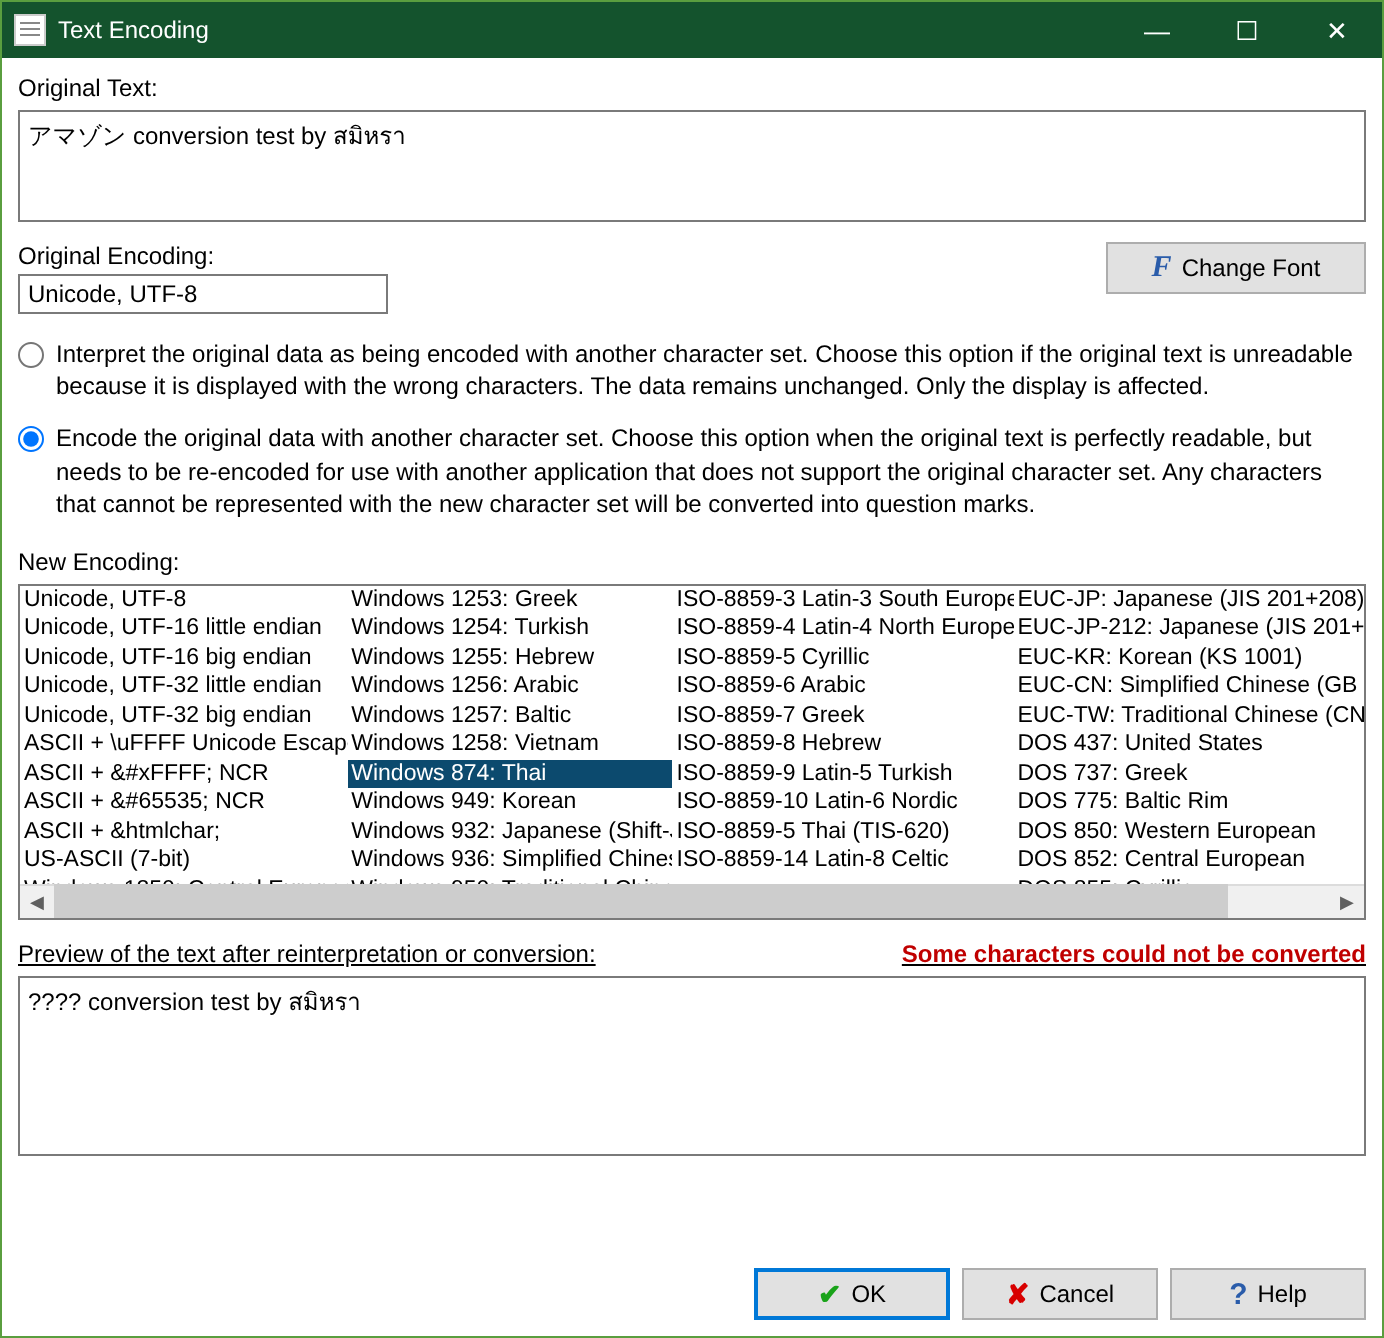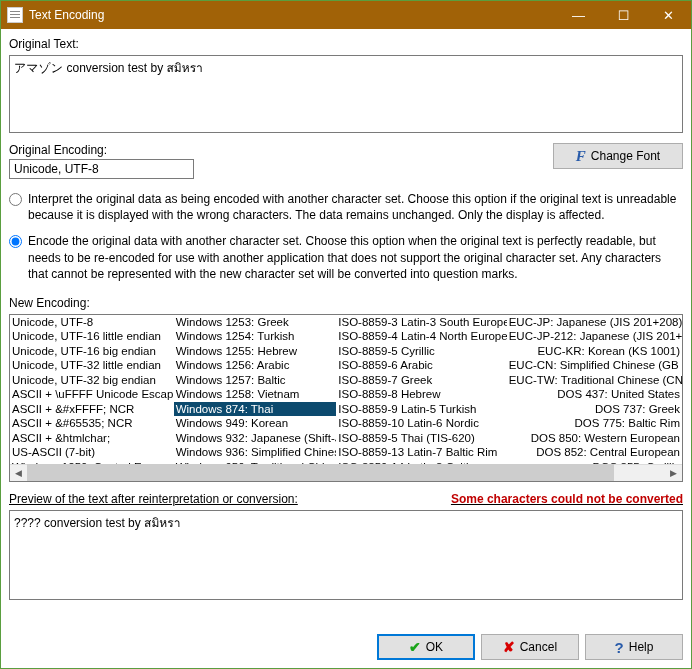--- a/index.html
+++ b/index.html
@@ -5,7 +5,7 @@
 * { box-sizing: border-box; margin: 0; padding: 0; }
 body { font-family: "Segoe UI", Tahoma, sans-serif; font-size: 12px; background: #f0f0f0; width: 692px; height: 669px; overflow: hidden; }
 .window { width: 692px; height: 669px; background: #fff; border: 1px solid #5a9e3f; display: flex; flex-direction: column; }
-.titlebar { background: #a16207; color: #fff; height: 28px; display: flex; align-items: center; padding-left: 6px; }
+.titlebar { background: #14532d; color: #fff; height: 28px; display: flex; align-items: center; padding-left: 6px; }
 .titlebar .icon { width: 16px; height: 16px; margin-right: 6px; background: #fff; border: 1px solid #ccc; position: relative; }
 .titlebar .icon::after { content: ""; position: absolute; left: 2px; top: 3px; right: 2px; height: 1px; background: #888; box-shadow: 0 3px 0 #888, 0 6px 0 #888; }
 .titlebar .title { flex: 1; font-size: 12px; }

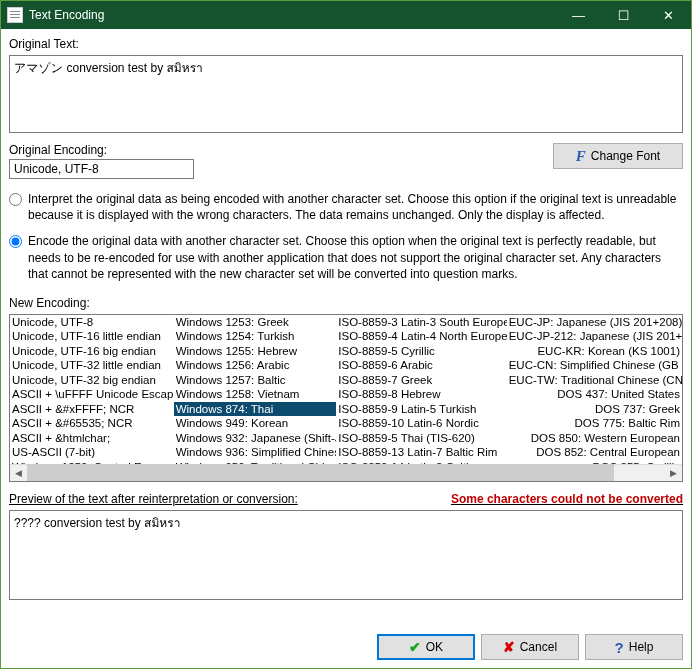--- a/index.html
+++ b/index.html
@@ -14,7 +14,7 @@
 .content { flex: 1; padding: 8px; display: flex; flex-direction: column; gap: 4px; overflow: hidden; }
 .lbl { font-size: 12px; color: #000; }
 .textarea { width: 100%; border: 1px solid #7a7a7a; background: #fff; padding: 2px 4px; font-family: "Segoe UI", Tahoma, sans-serif; font-size: 12px; resize: none; }
-.ta-orig { height: 78px; }
+.ta-orig { height: 56px; }
 .row-enc { display: flex; align-items: flex-start; gap: 16px; margin-top: 6px; }
 .input-enc { width: 185px; height: 20px; border: 1px solid #7a7a7a; padding: 1px 4px; font-size: 12px; }
 .btn { background: #e1e1e1; border: 1px solid #adadad; padding: 3px 12px; font-size: 12px; display: inline-flex; align-items: center; gap: 5px; cursor: pointer; }

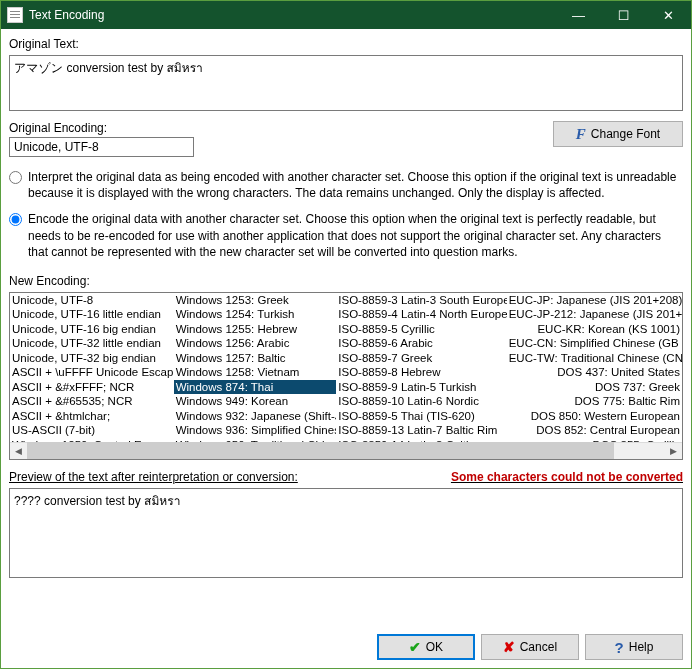--- a/index.html
+++ b/index.html
@@ -29,7 +29,7 @@
 .col { white-space: nowrap; overflow: hidden; }
 .col .item { padding: 0 2px; height: 14.5px; overflow: hidden; }
 .col .item.sel { background: #0c4a6e; color: #fff; }
-.col0 { width: 168px; } .col1 { width: 167px; } .col2 { width: 175px; } .col3 { width: 180px; text-align: right; }
+.col0 { width: 168px; } .col1 { width: 167px; } .col2 { width: 175px; } .col3 { width: 180px; }
 .hscroll { height: 17px; background: #f0f0f0; border-top: 1px solid #dcdcdc; display: flex; align-items: center; }
 .hscroll .btn-s { width: 17px; height: 17px; display: flex; align-items: center; justify-content: center; font-size: 9px; color: #606060; }
 .hscroll .track { flex: 1; height: 17px; position: relative; }

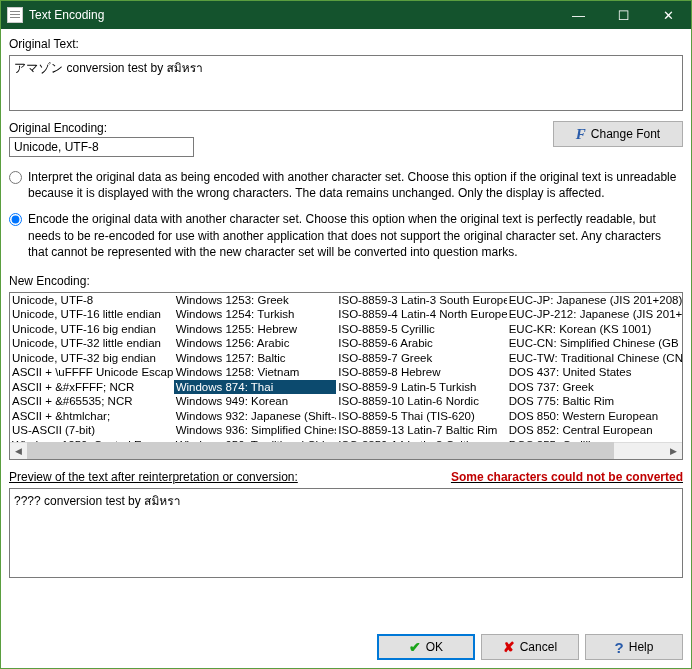--- a/index.html
+++ b/index.html
@@ -123,7 +123,6 @@
             <div class="item">ISO-8859-9 Latin-5 Turkish</div>
             <div class="item">ISO-8859-10 Latin-6 Nordic</div>
             <div class="item">ISO-8859-5 Thai (TIS-620)</div>
-            <div class="item">ISO-8859-13 Latin-7 Baltic Rim</div>
             <div class="item">ISO-8859-14 Latin-8 Celtic</div>
           </div>
           <div class="col col3">

